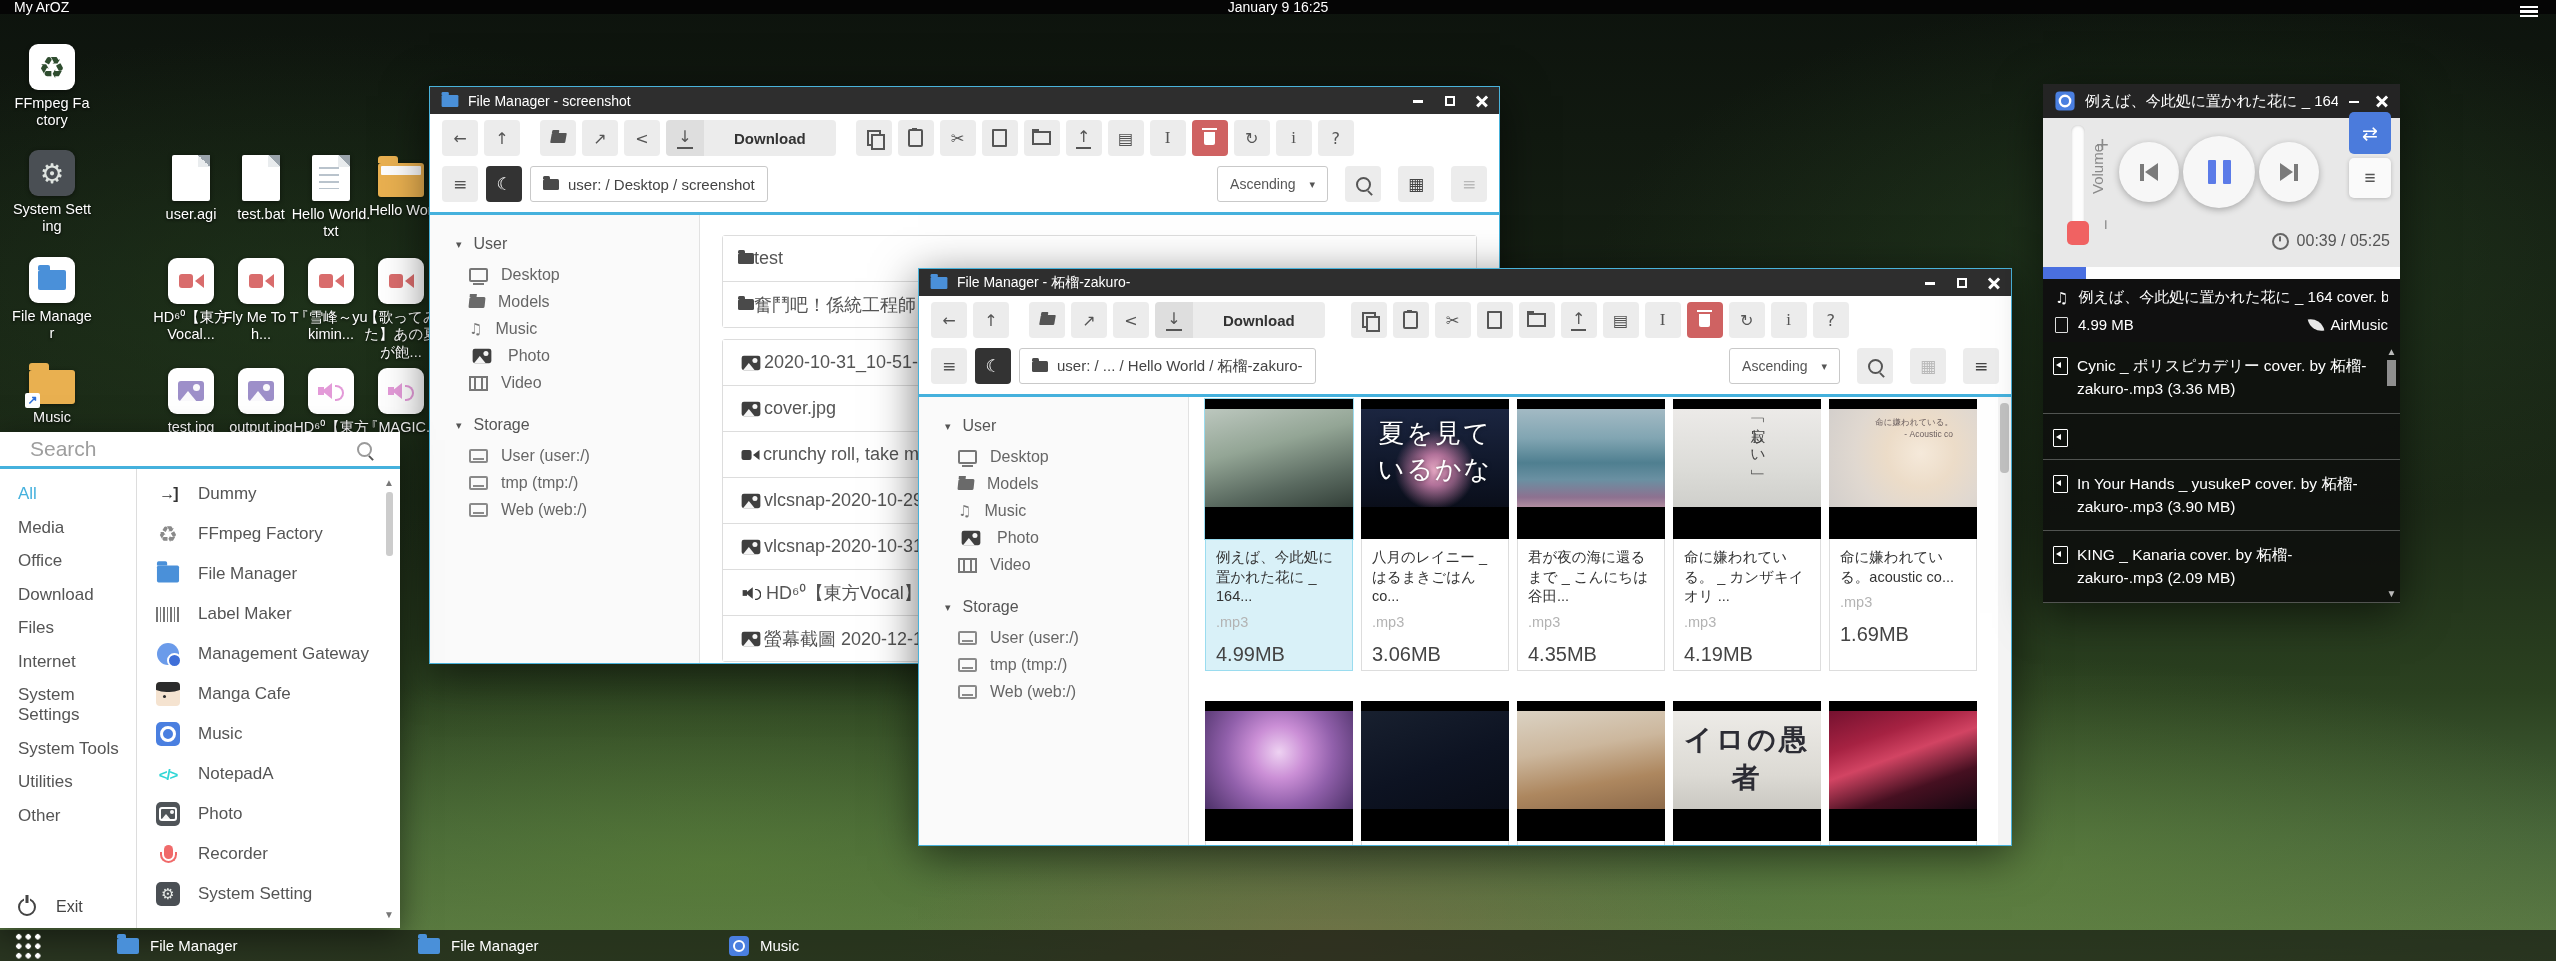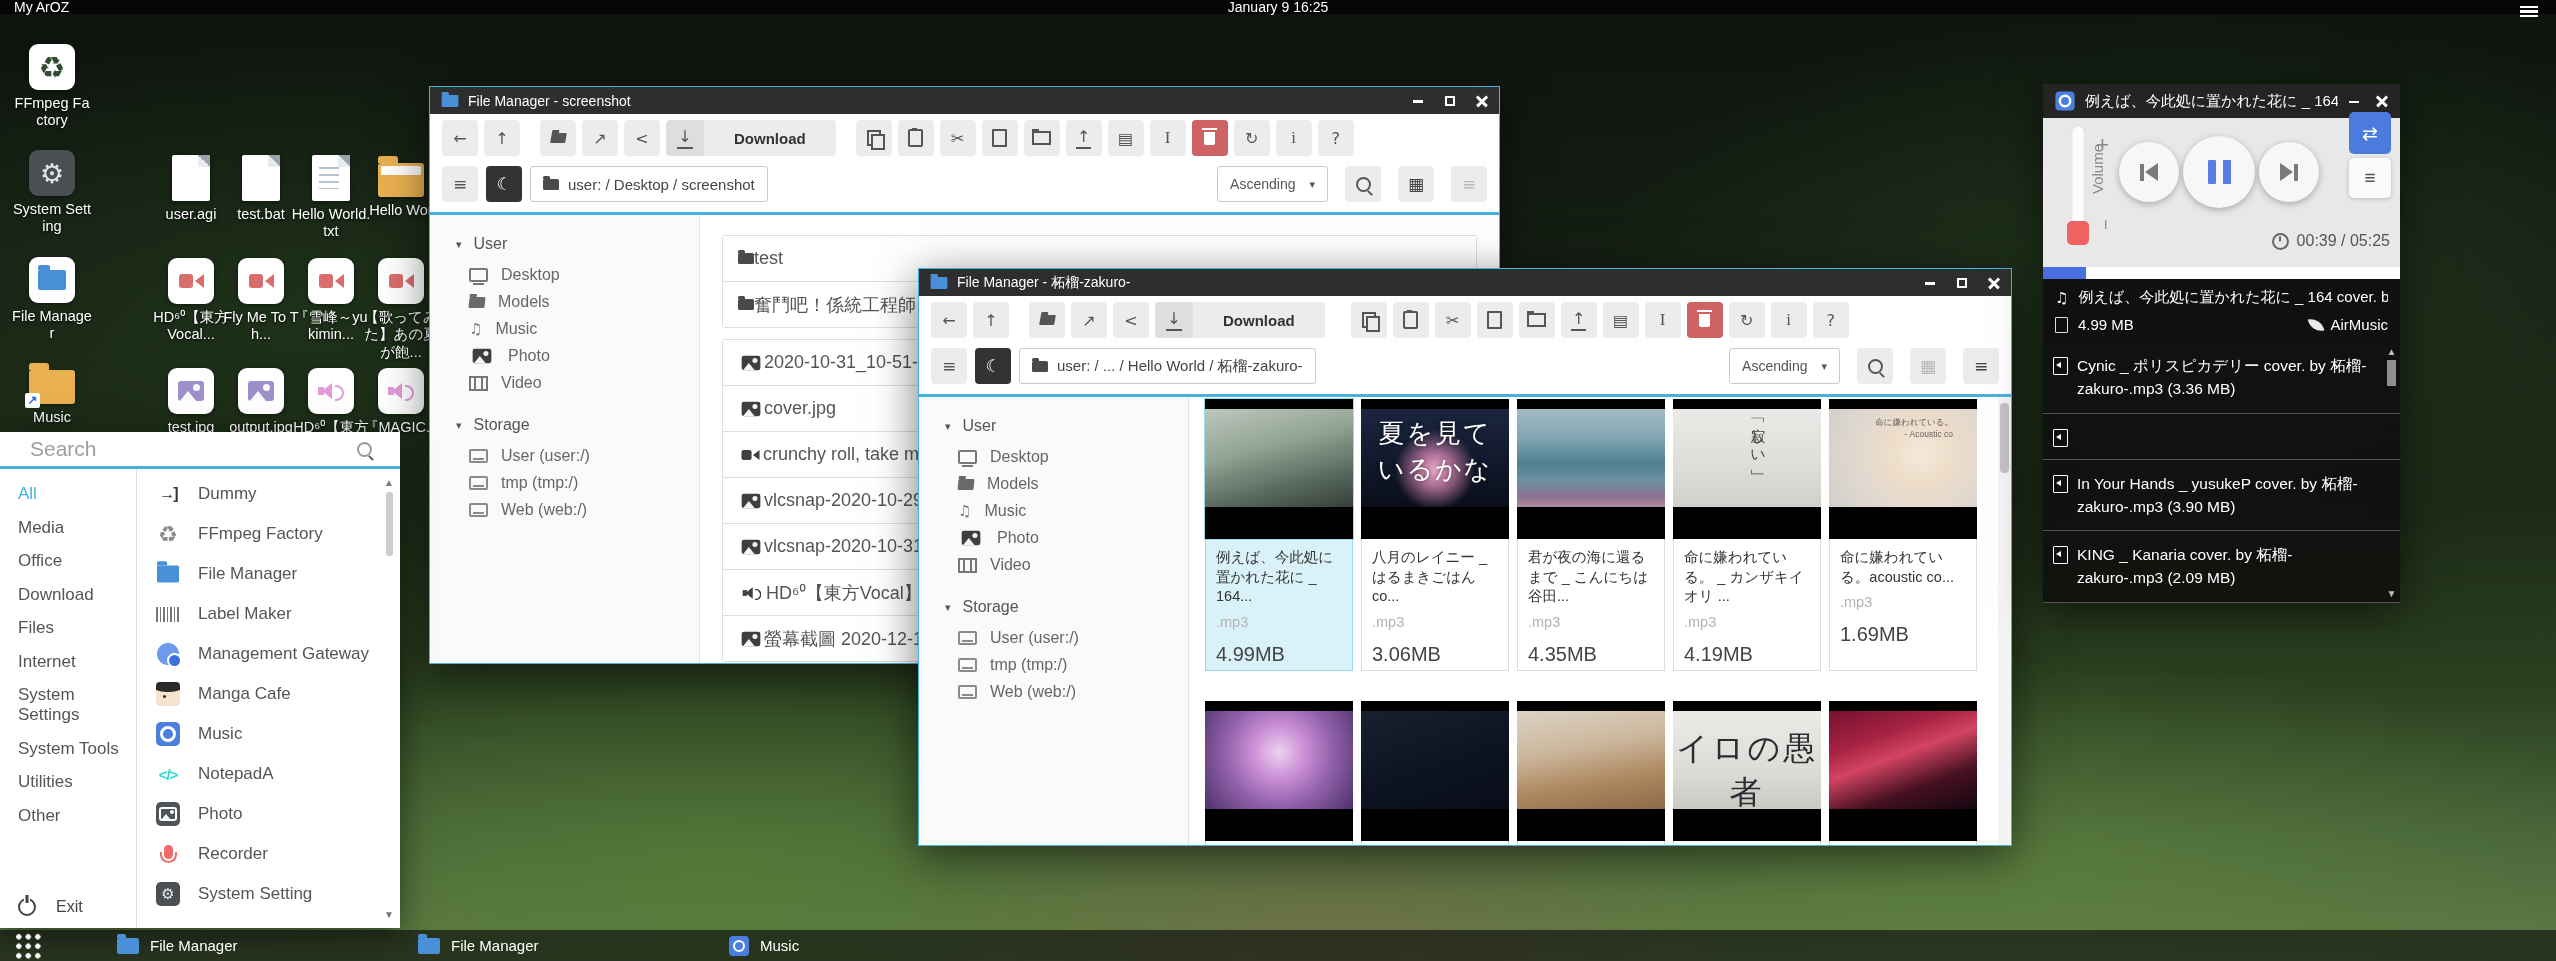--- a/index.html
+++ b/index.html
@@ -120,7 +120,7 @@
   .cap1{top:16px;font-size:26px;letter-spacing:2px;line-height:1.4;text-shadow:0 0 4px rgba(0,0,0,.5)}
   .cap-vert{top:14px;color:#444;font-size:15px;writing-mode:vertical-rl;left:auto;right:54px;letter-spacing:3px}
   .cap-sm{top:18px;right:24px;left:auto;color:#6b5f5f;font-size:8.5px;text-align:right}
-  .cap-dark{top:26px;color:#2c2c34;font-size:32px;font-weight:normal;letter-spacing:3px}
+  .cap-dark{top:20px;color:#2c2c34;font-size:28px;font-weight:bold;letter-spacing:3px}
   .tlabel{border:1px solid #ddd;border-top:none;background:#fff;padding:9px 10px;height:113px}
   .tile.selected .thumb{outline:1px solid #9adcef}
   .tile.selected .tlabel{background:#d9f1f8;border-color:#9adcef}

